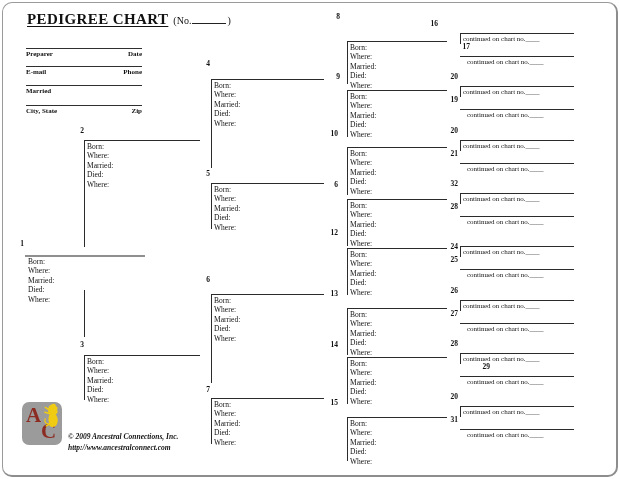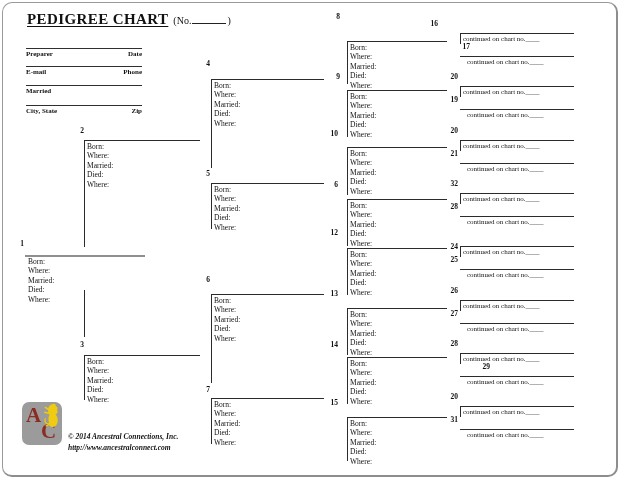--- a/index.html
+++ b/index.html
@@ -312,7 +312,7 @@
       </svg>
     </span>
   </div>
-  <div class="copyright" style="top:432px">© 2014 Ancestral Connections, Inc.</div>
+  <div class="copyright" style="top:432px">© 2009 Ancestral Connections, Inc.</div>
   <div class="copyright" style="top:443px">http://www.ancestralconnect.com</div>
 </div>
 

